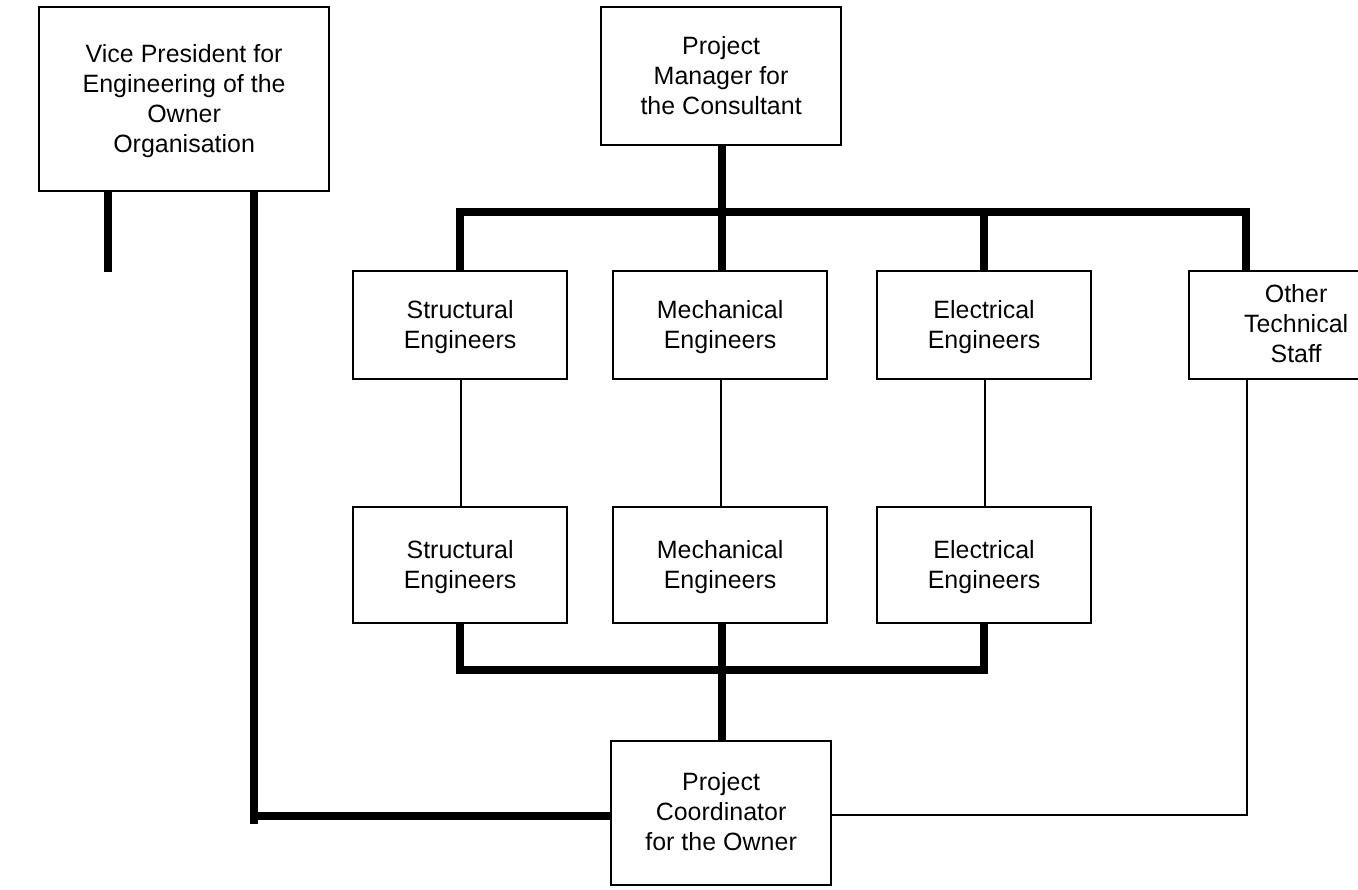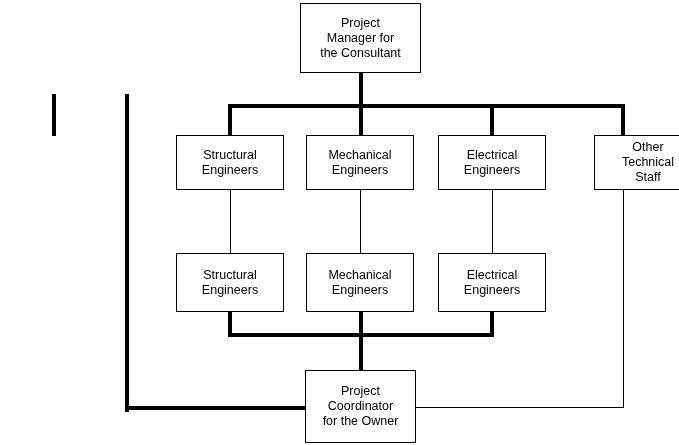--- a/index.html
+++ b/index.html
@@ -76,6 +76,10 @@
   <div class="conn thin-v" style="left:623px; top:189px; height:219px;"></div>
   <div class="conn thin-h" style="left:414px; top:407px; width:210px;"></div>
 
+  <div class="node" style="left:19px; top:3px; width:146px; height:93px;">Vice President for
+Engineering of the
+Owner
+Organisation</div>
 
 
   <div class="node" style="left:300px; top:3px; width:121px; height:70px;">Project

